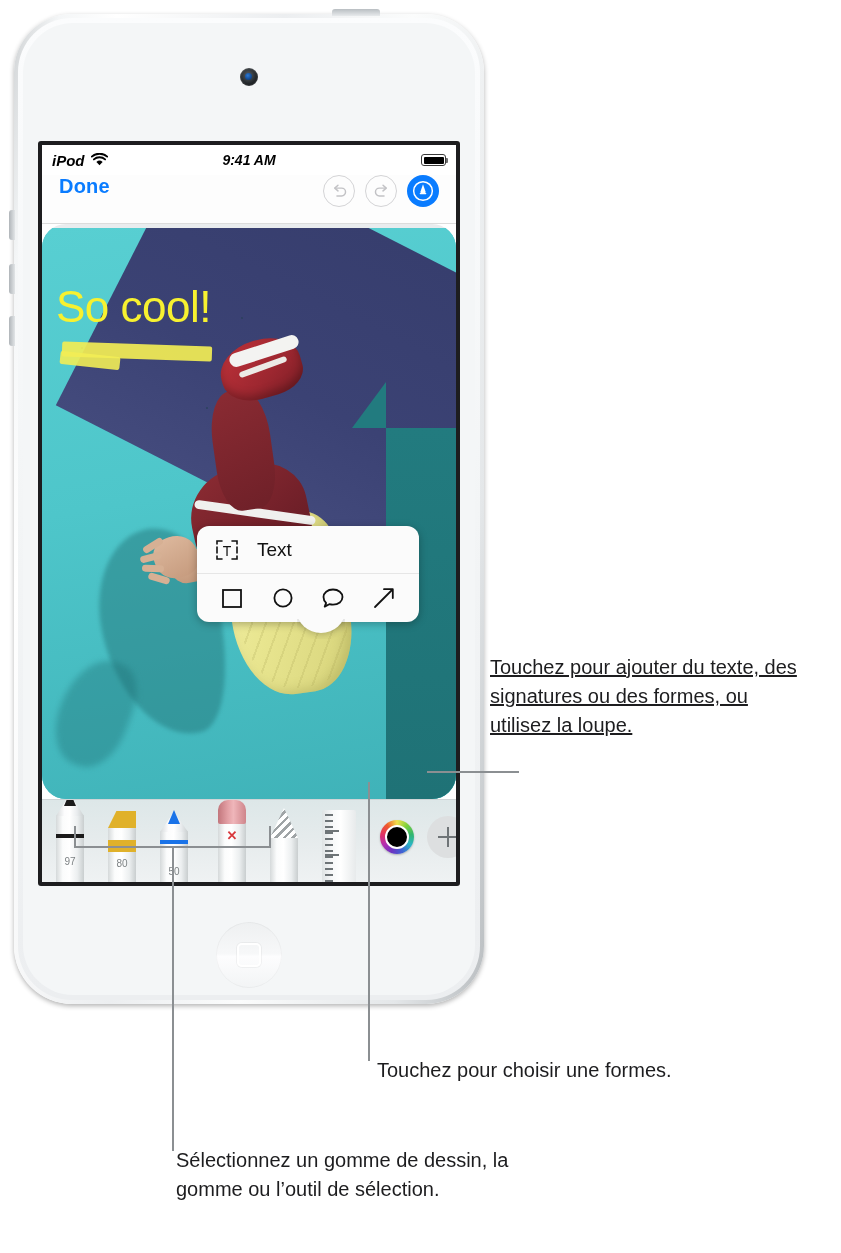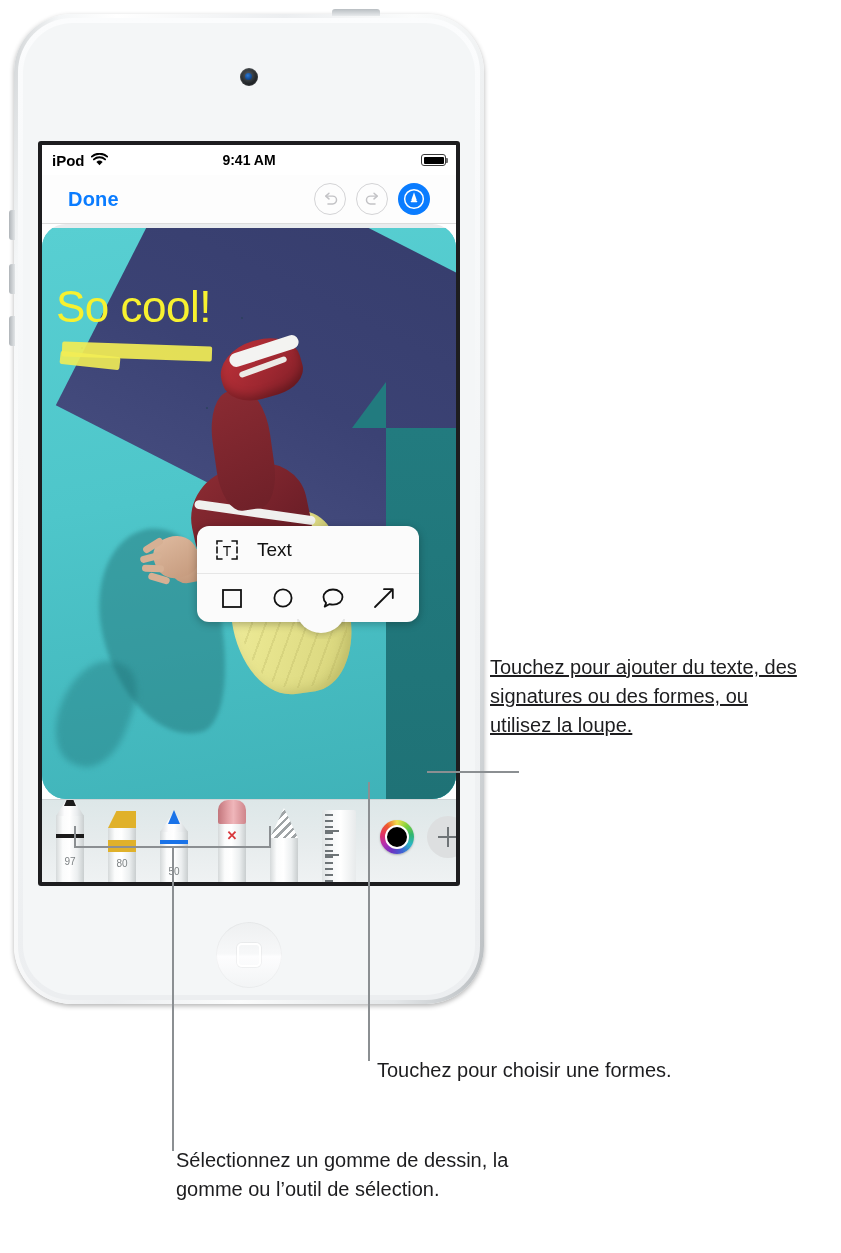--- a/index.html
+++ b/index.html
@@ -135,6 +135,7 @@
     color: #000;
     background: #fff;
     position: relative;
+    font-style: italic;
   }
   .status-left { display: flex; align-items: center; gap: 6px; }
   .status-time {

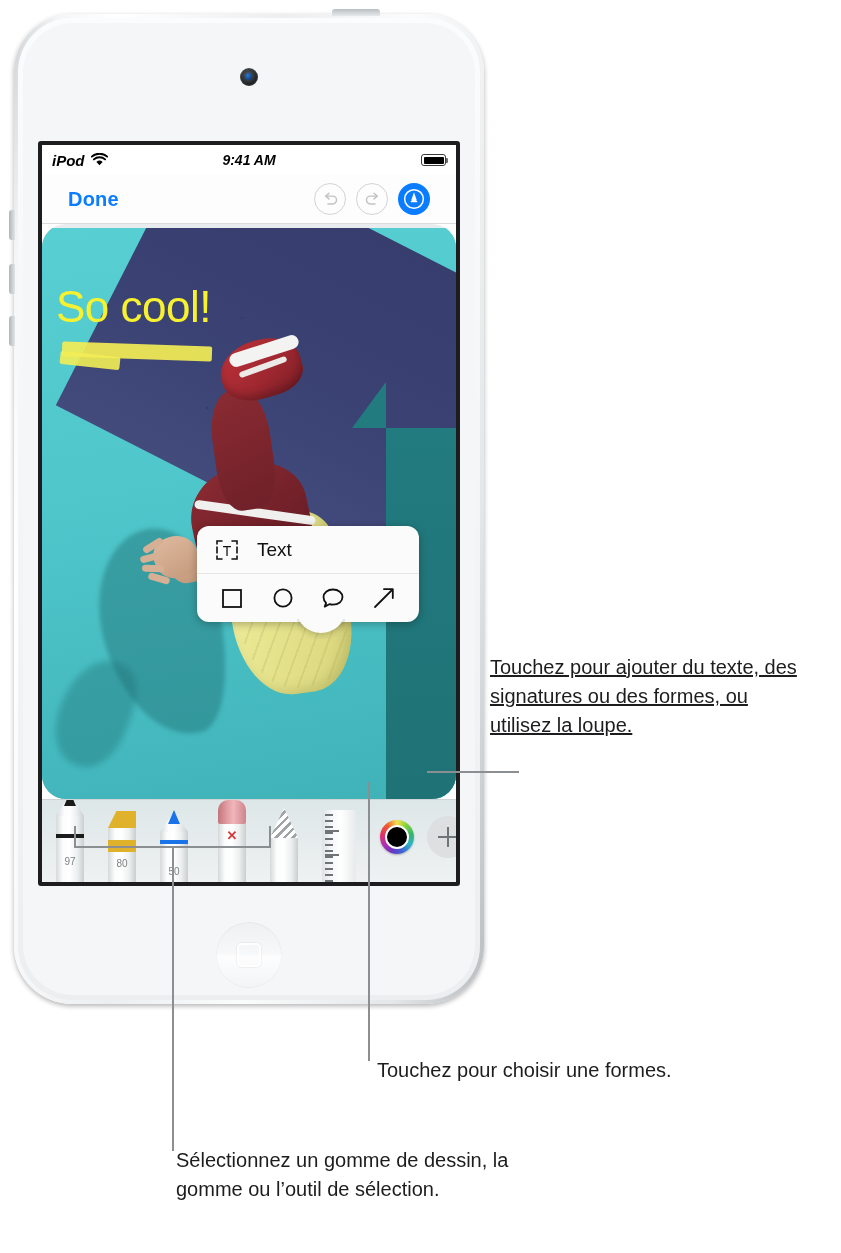--- a/index.html
+++ b/index.html
@@ -174,8 +174,8 @@
     height: 48px;
     flex: 0 0 48px;
     display: flex;
-    align-items: center;
-    padding: 0 26px;
+    align-items: flex-start;
+    padding: 0 17px;
     background: #fdfdfd;
     border-bottom: 1px solid #dcdcdc;
     position: relative;

